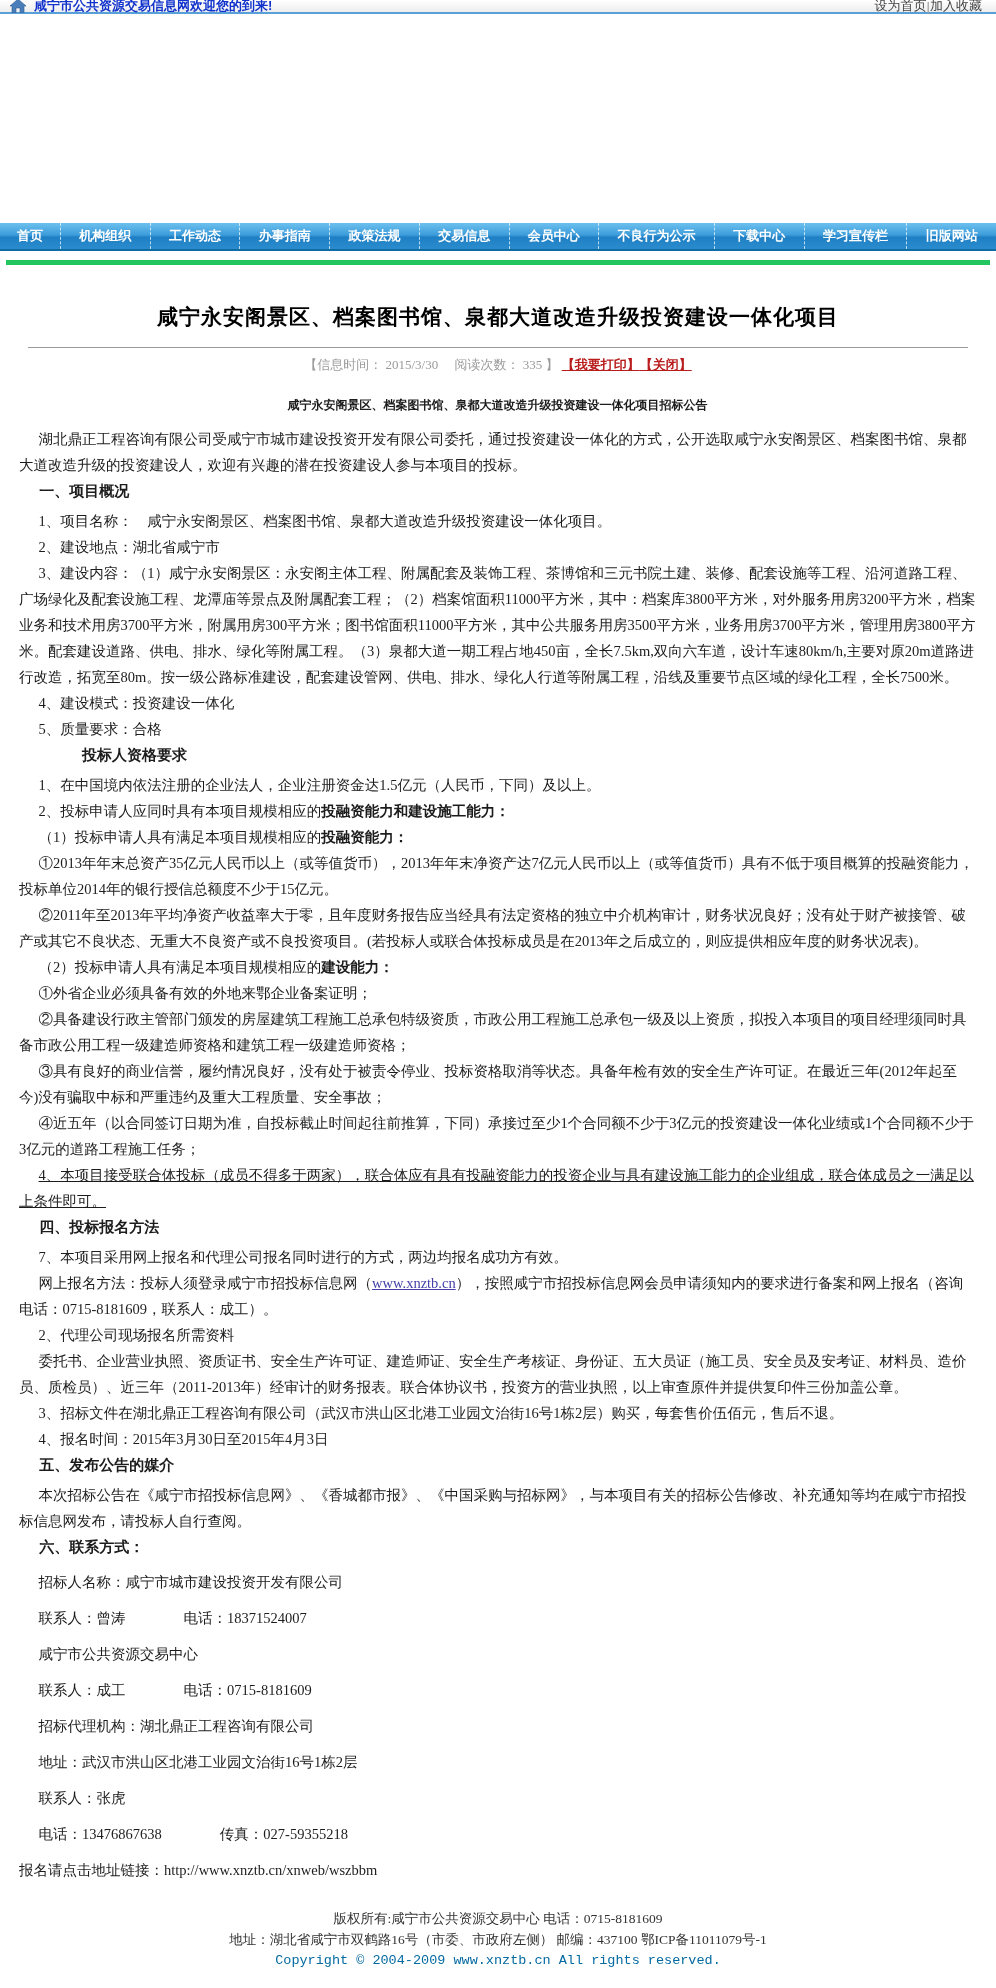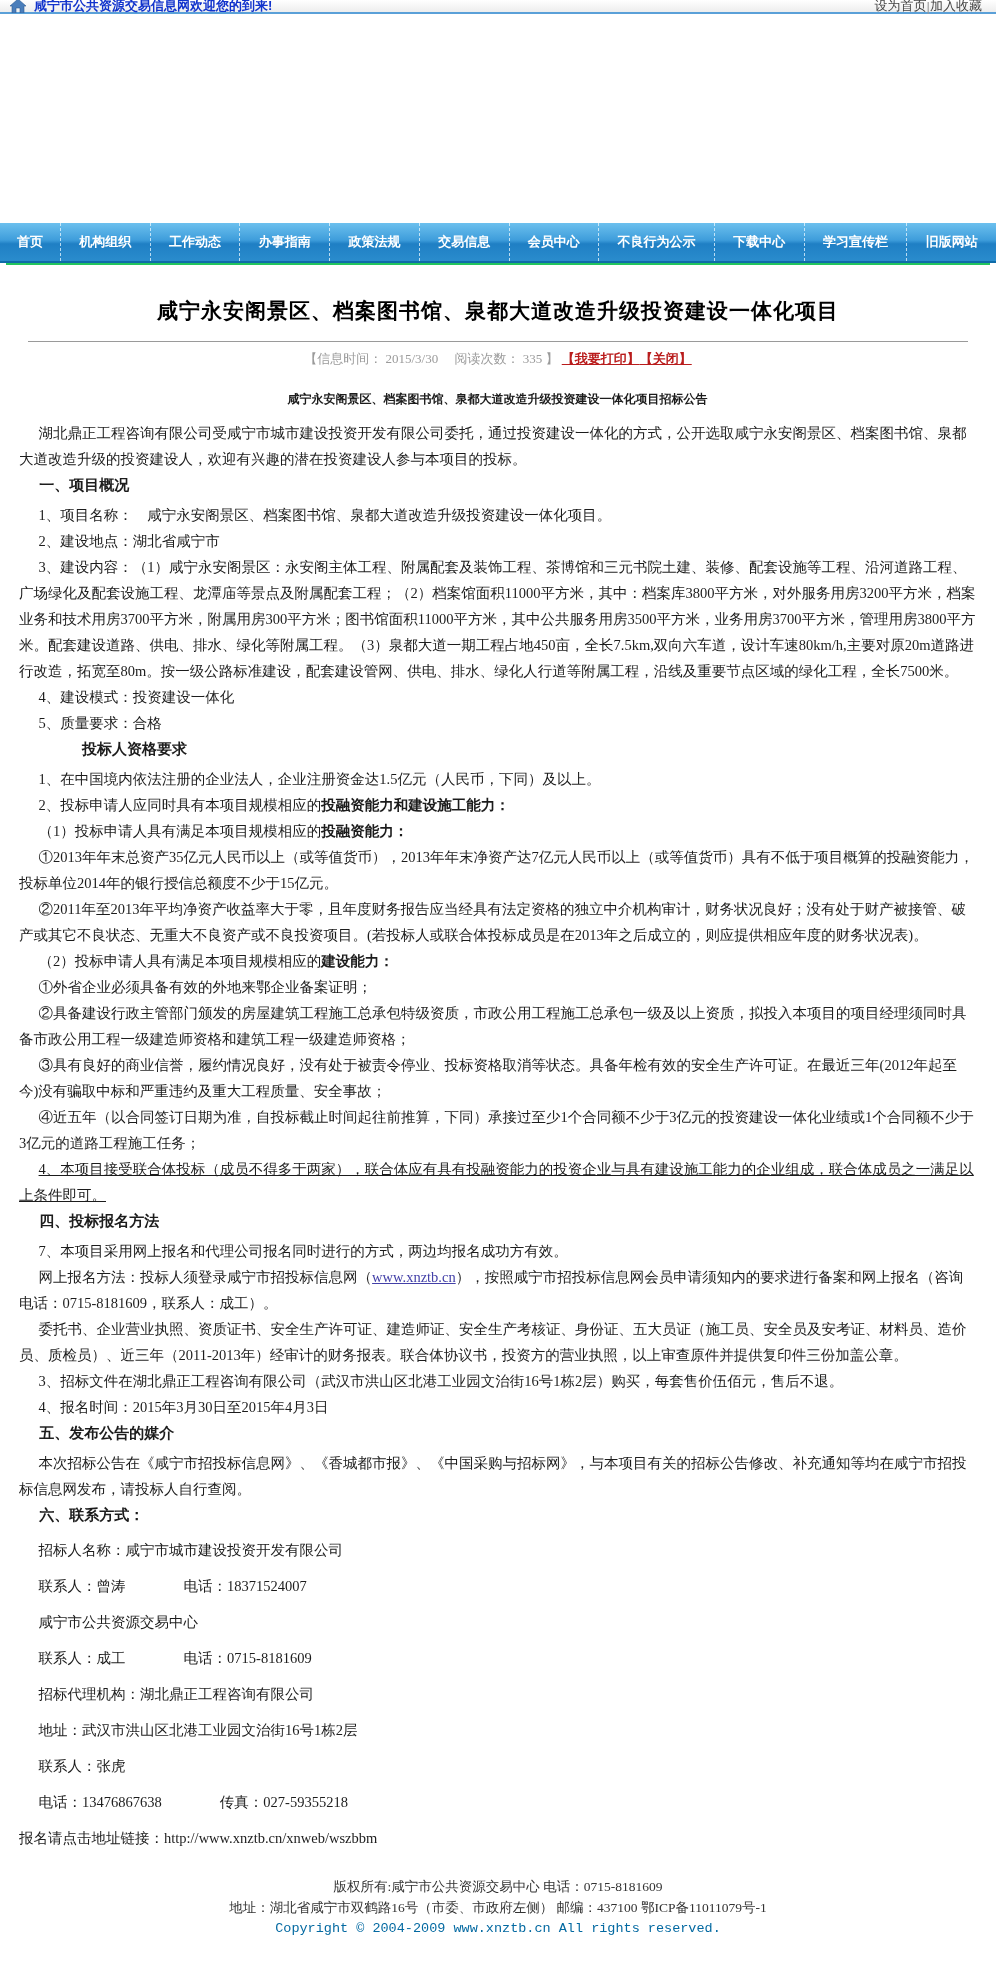--- a/index.html
+++ b/index.html
@@ -29,7 +29,7 @@
 
   
   .nav{
-    height:40px; display:flex; align-items:stretch;
+    height:28px; display:flex; align-items:stretch;
     background:linear-gradient(#6cc0ee 0%,#3e9ddb 45%,#1f7fc4 55%,#2a8ccd 100%);
     border-bottom:2px solid #0e6ba8;
     font-size:13px; font-weight:bold; color:#fff;

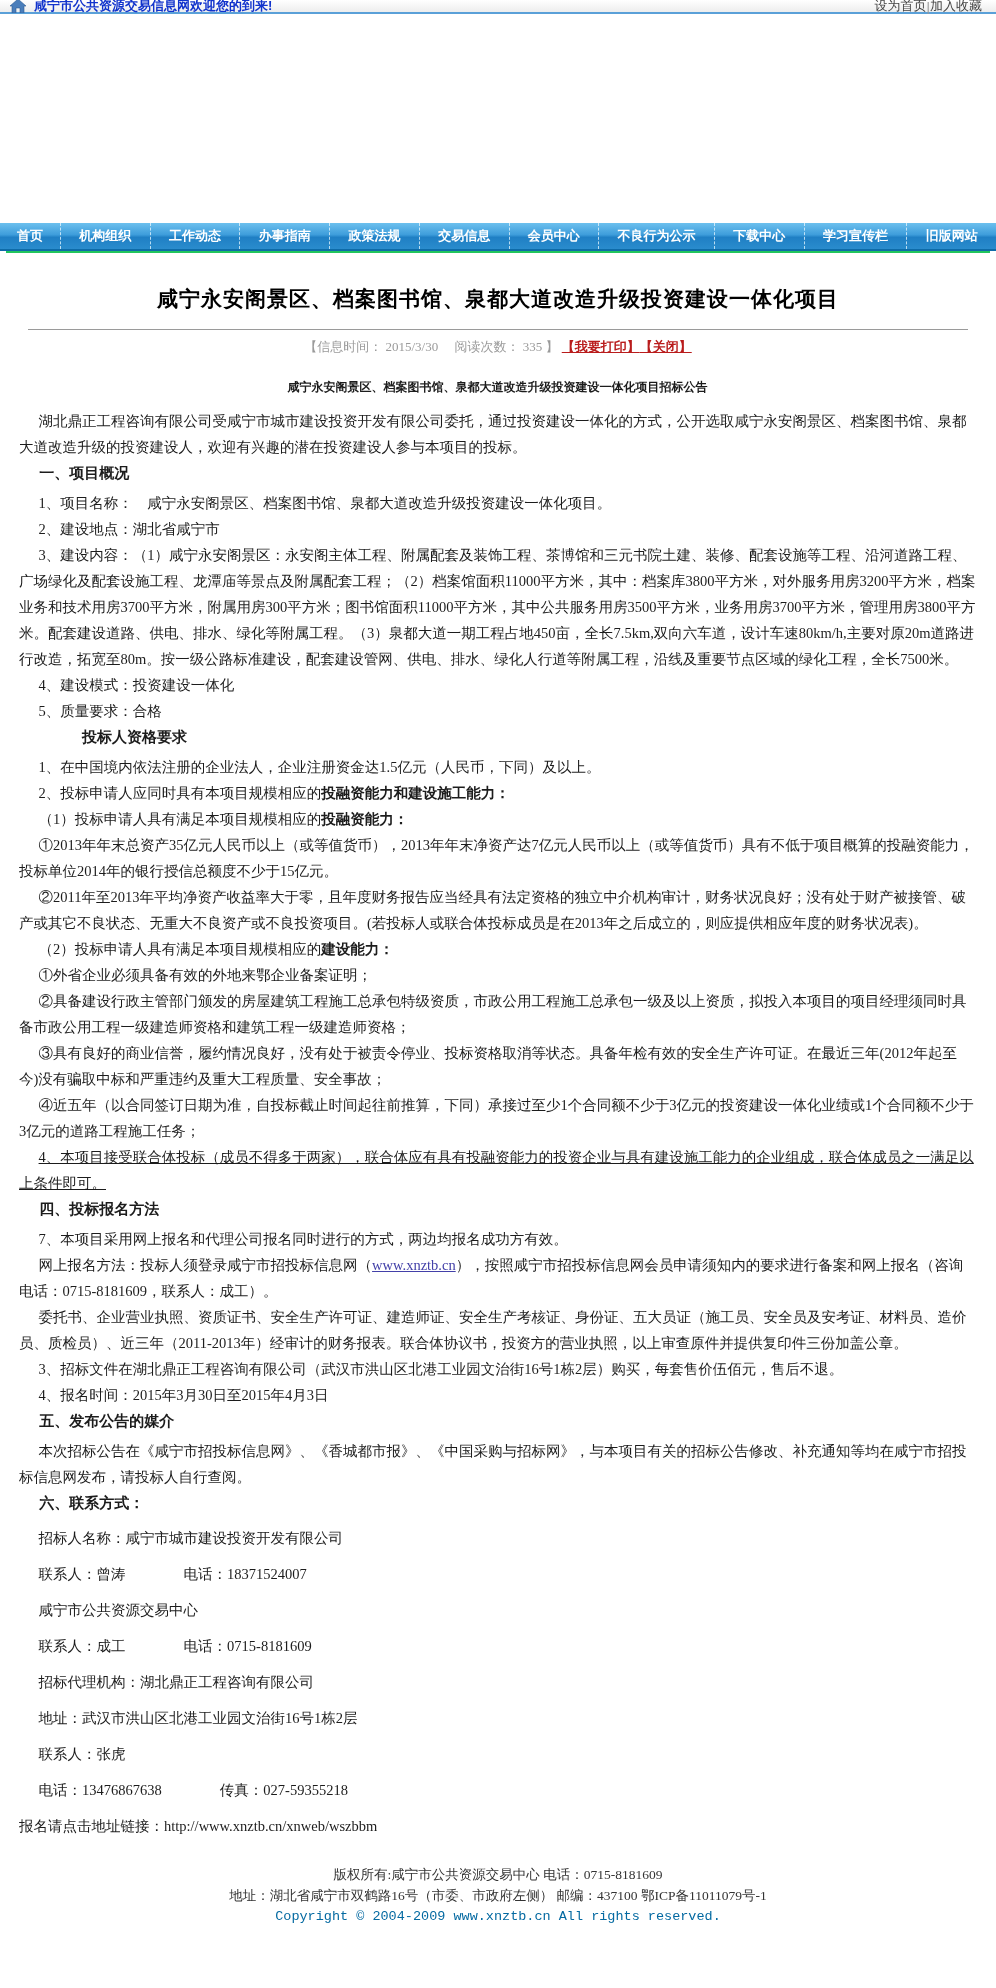--- a/index.html
+++ b/index.html
@@ -43,9 +43,9 @@
 
   
   .content{
-    margin:0 6px 0 6px;
-    border-top:2px solid #22c55e;
-    padding-top:22px;
+    margin:9px 6px 0 6px;
+    border-top:5px solid #22c55e;
+    padding-top:28px;
   }
   .page-title{
     text-align:center; font-size:21px; font-weight:bold; letter-spacing:1px;

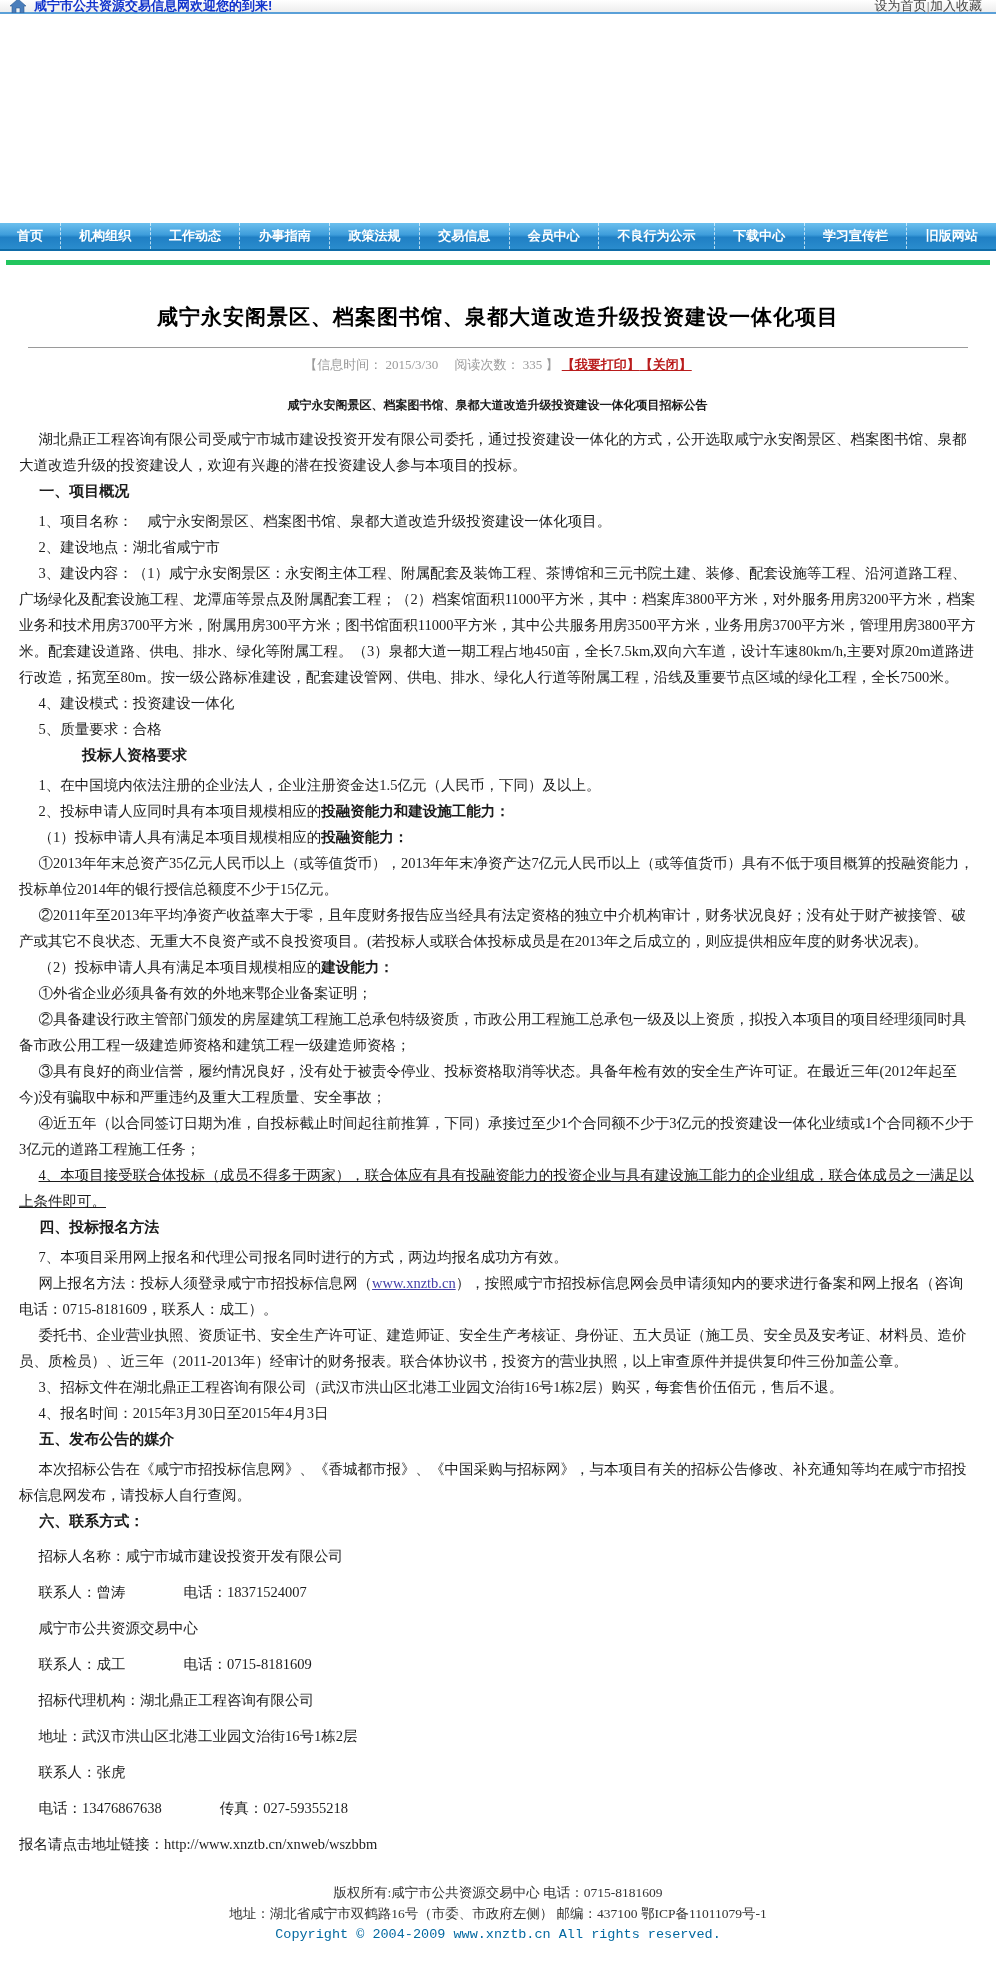--- a/index.html
+++ b/index.html
@@ -155,6 +155,7 @@
     <p class="sec">四、投标报名方法</p>
     <p>7、本项目采用网上报名和代理公司报名同时进行的方式，两边均报名成功方有效。</p>
     <p><span>网上报名方法：投标人须登录咸宁市招投标信息网（</span><a class="weblink">www.xnztb.cn</a><span>），按照咸宁市招投标信息网会员申请须知内的要求进行备案和网上报名（咨询电话：0715-8181609，联系人：成工）。</span></p>
+    <p>2、代理公司现场报名所需资料</p>
     <p>委托书、企业营业执照、资质证书、安全生产许可证、建造师证、安全生产考核证、身份证、五大员证（施工员、安全员及安考证、材料员、造价员、质检员）、近三年（2011-2013年）经审计的财务报表。联合体协议书，投资方的营业执照，以上审查原件并提供复印件三份加盖公章。</p>
     <p>3、招标文件在湖北鼎正工程咨询有限公司（武汉市洪山区北港工业园文治街16号1栋2层）购买，每套售价伍佰元，售后不退。</p>
     <p>4、报名时间：2015年3月30日至2015年4月3日</p>

